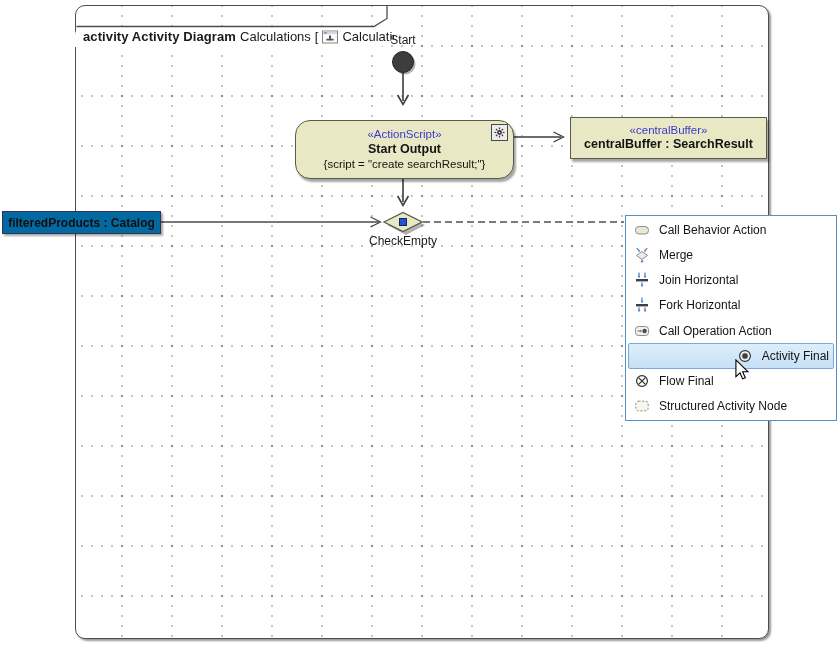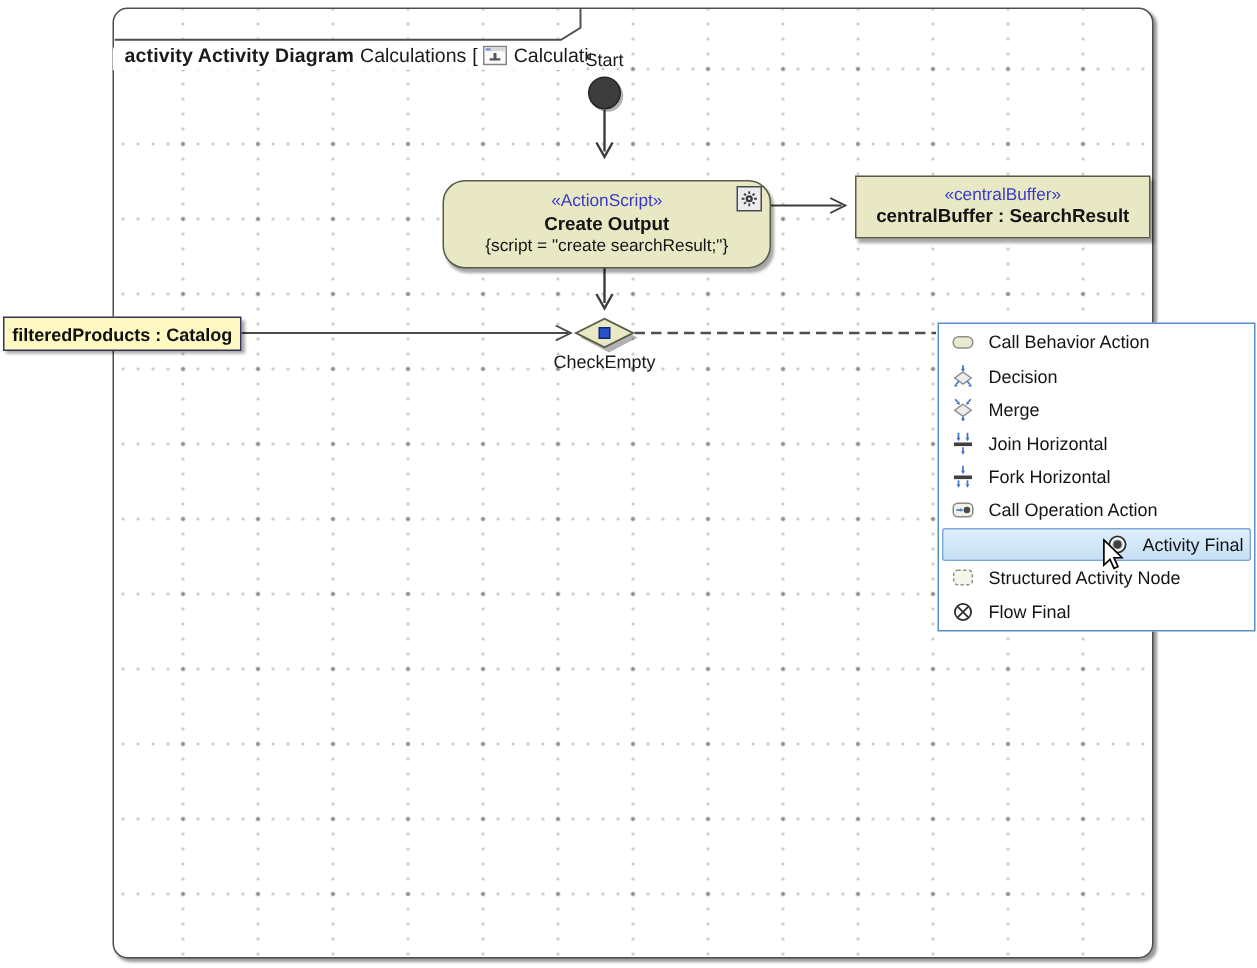--- a/index.html
+++ b/index.html
@@ -131,7 +131,7 @@
 
 <div class="abs node-tan action-node">
   <div class="stereo">«ActionScript»</div>
-  <div class="nname">Create Output</div>
+  <div class="nname">Start Output</div>
   <div class="nbody">{script = "create searchResult;"}</div>
   <div class="abs rake-box">
     <svg width="11" height="11" viewBox="0 0 12 12">

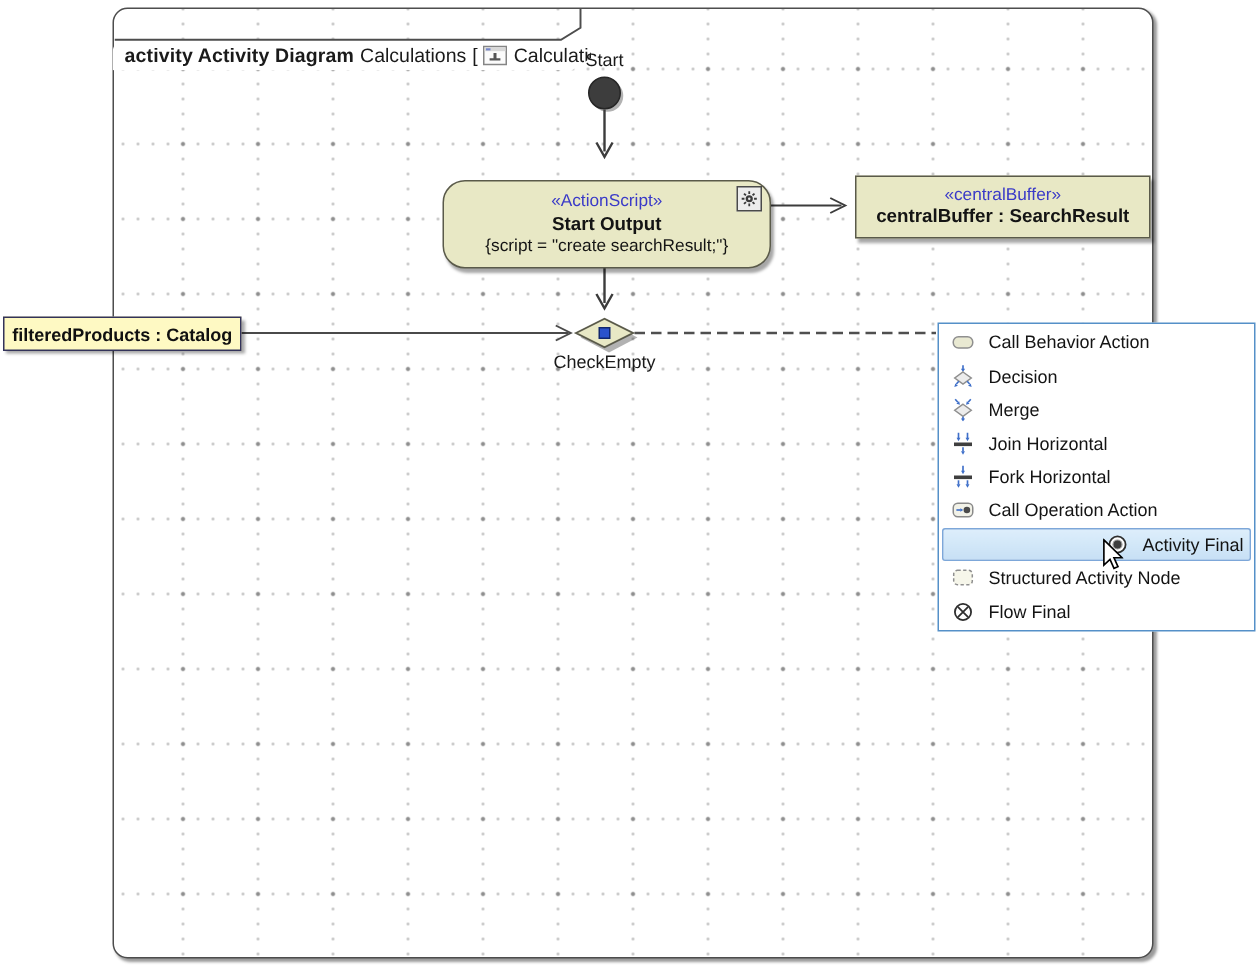--- a/index.html
+++ b/index.html
@@ -51,7 +51,7 @@
   }
   .object-label{
     left:2px;top:211px;width:157px;height:21px;
-    background:#fef9c3;border:1.2px solid #33335a;
+    background:#0369a1;border:1.2px solid #33335a;
     box-shadow:2px 2px 2px rgba(0,0,0,0.35);
     display:flex;align-items:center;justify-content:center;
     font-weight:bold;font-size:12px;color:#101010;

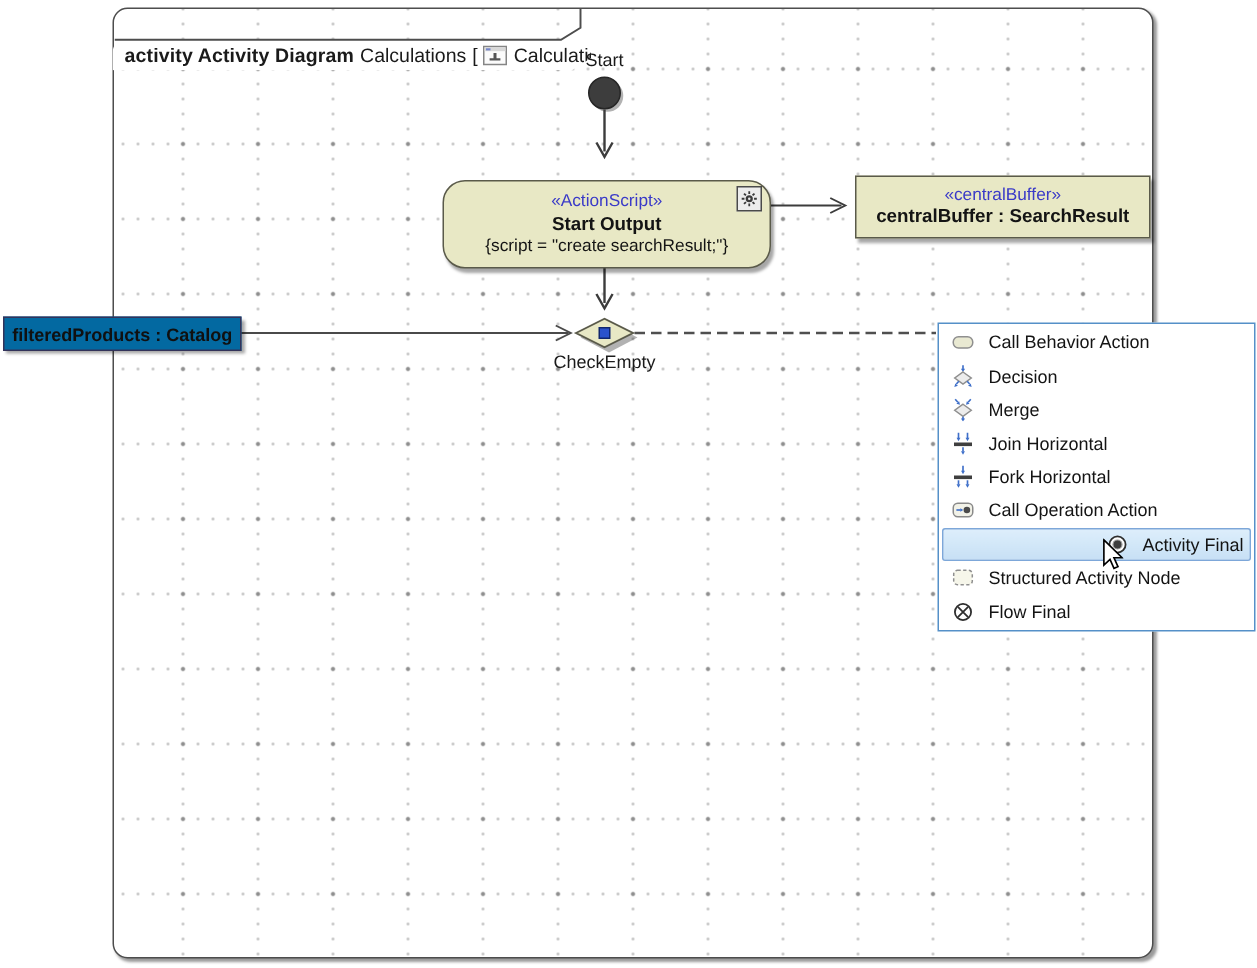--- a/index.html
+++ b/index.html
@@ -169,18 +169,6 @@
     <span>Call Behavior Action</span>
   </div>
 
-  <div class="menu-row">
-    <svg class="menu-icon" viewBox="0 0 16 16">
-      <path d="M8 0.5 V3" stroke="#3e6fc9" stroke-width="1.1"></path>
-      <polygon points="6.6,2.8 9.4,2.8 8,5" fill="#3e6fc9"></polygon>
-      <polygon points="8,5 13.5,9 8,13 2.5,9" fill="#ececec" stroke="#8f8f8f"></polygon>
-      <path d="M5.2 11.2 L3.6 13" stroke="#3e6fc9" stroke-width="1.1"></path>
-      <polygon points="2.2,15 4.6,14.2 2.9,12.7" fill="#3e6fc9"></polygon>
-      <path d="M10.8 11.2 L12.4 13" stroke="#3e6fc9" stroke-width="1.1"></path>
-      <polygon points="13.8,15 11.4,14.2 13.1,12.7" fill="#3e6fc9"></polygon>
-    </svg>
-    <span>Decision</span>
-  </div>
 
   <div class="menu-row">
     <svg class="menu-icon" viewBox="0 0 16 16">

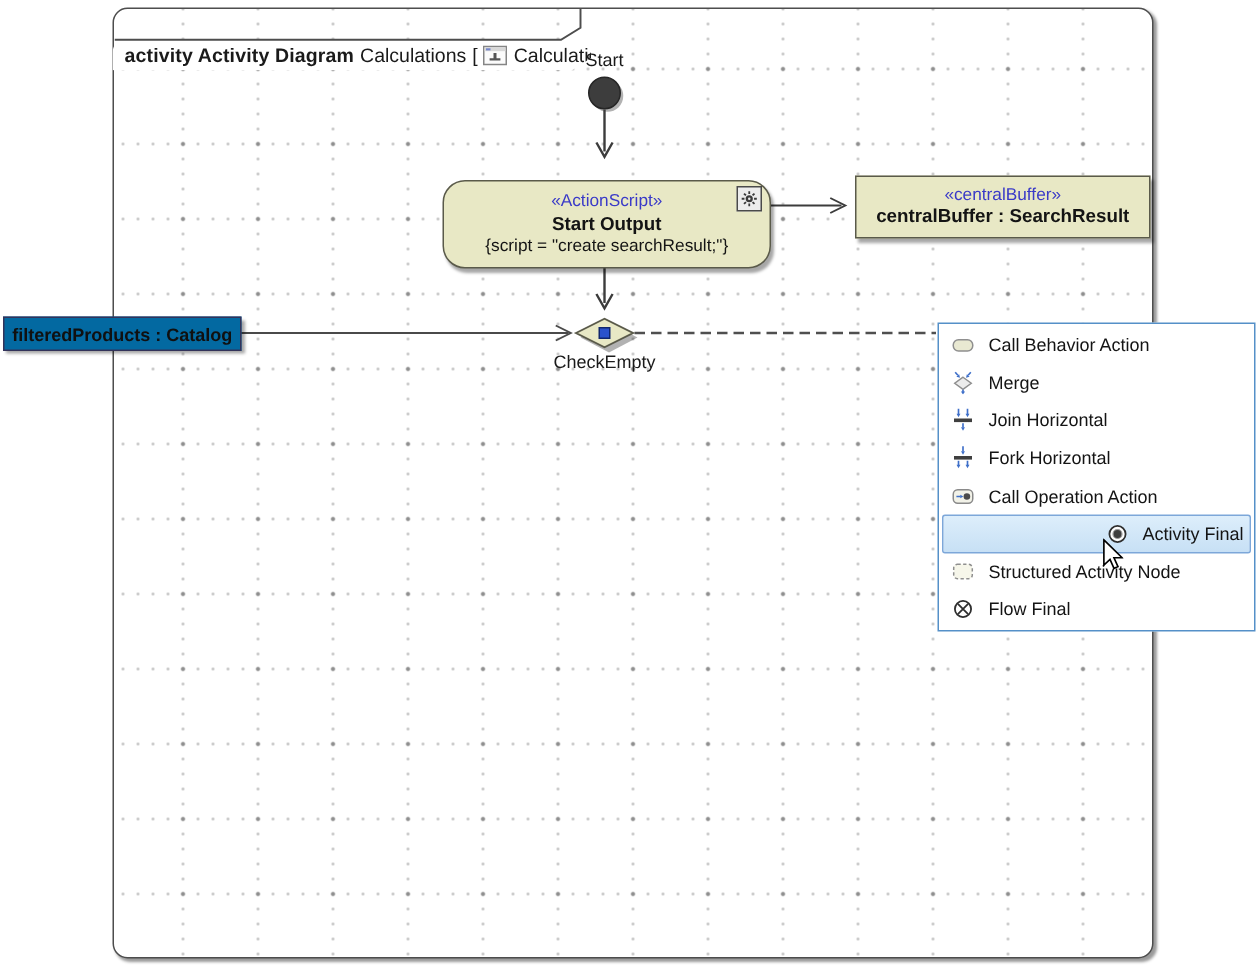--- a/index.html
+++ b/index.html
@@ -229,17 +229,17 @@
 
   <div class="menu-row">
     <svg class="menu-icon" viewBox="0 0 16 16">
-      <rect x="1.8" y="3.2" width="12.4" height="9.6" rx="2.5" fill="#f6f6ea" stroke="#8f8f8f" stroke-dasharray="2.2 1.6"></rect>
-    </svg>
-    <span>Structured Activity Node</span>
-  </div>
-
-  <div class="menu-row">
-    <svg class="menu-icon" viewBox="0 0 16 16">
       <circle cx="8" cy="8" r="5.4" fill="#ffffff" stroke="#2e2e2e" stroke-width="1.2"></circle>
       <path d="M4.6 4.6 L11.4 11.4 M11.4 4.6 L4.6 11.4" stroke="#2e2e2e" stroke-width="1.2"></path>
     </svg>
     <span>Flow Final</span>
+  </div>
+
+  <div class="menu-row">
+    <svg class="menu-icon" viewBox="0 0 16 16">
+      <rect x="1.8" y="3.2" width="12.4" height="9.6" rx="2.5" fill="#f6f6ea" stroke="#8f8f8f" stroke-dasharray="2.2 1.6"></rect>
+    </svg>
+    <span>Structured Activity Node</span>
   </div>
 
 </div>

